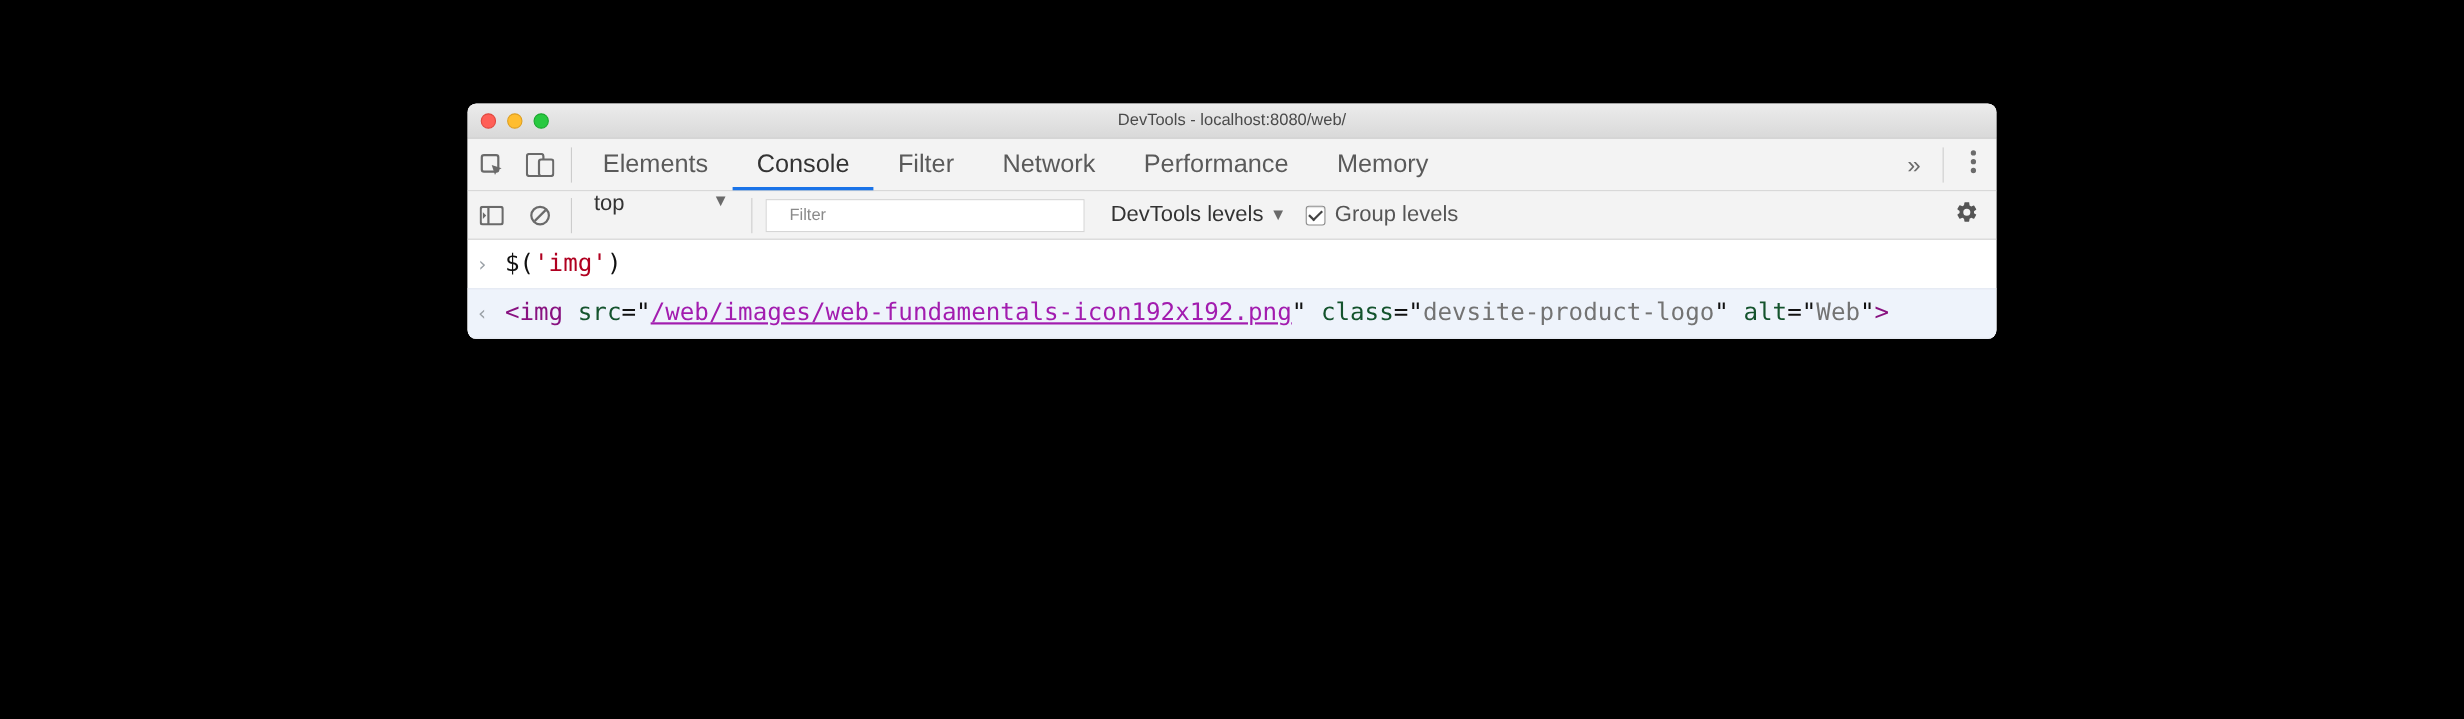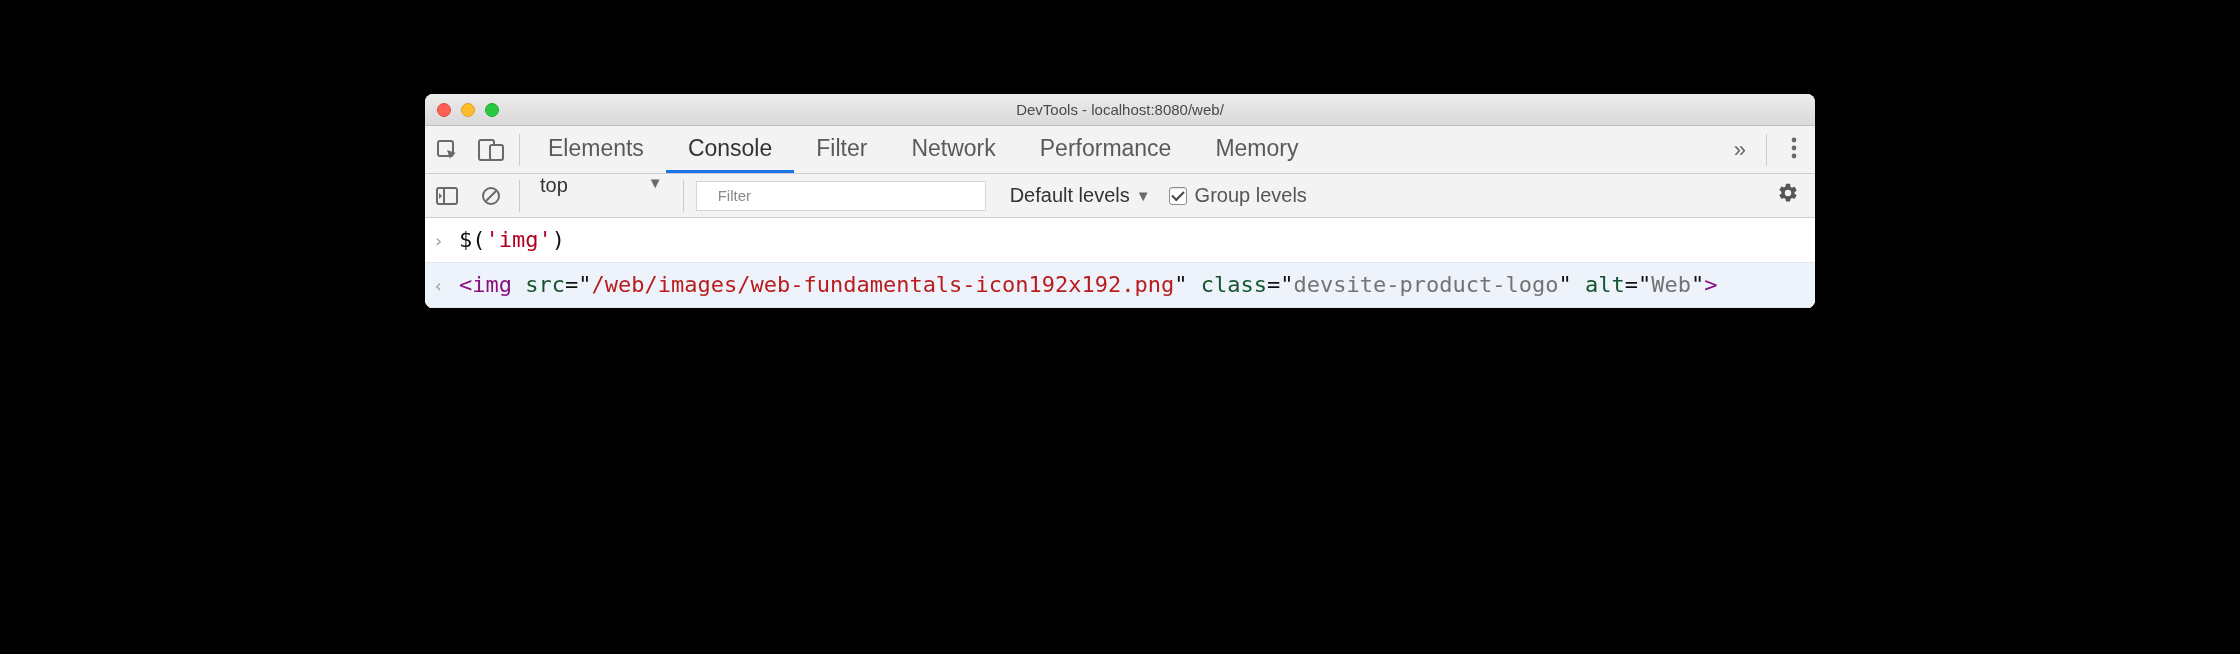--- a/index.html
+++ b/index.html
@@ -179,7 +179,7 @@
     <div class="vdiv"></div>
     <input class="filter" type="text" placeholder="Filter" style="">
     <div class="levels">
-      <span>Default levels</span>
+      <span>DevTools levels</span>
       <span class="tri">▼</span>
     </div>
     <span class="chk"></span>

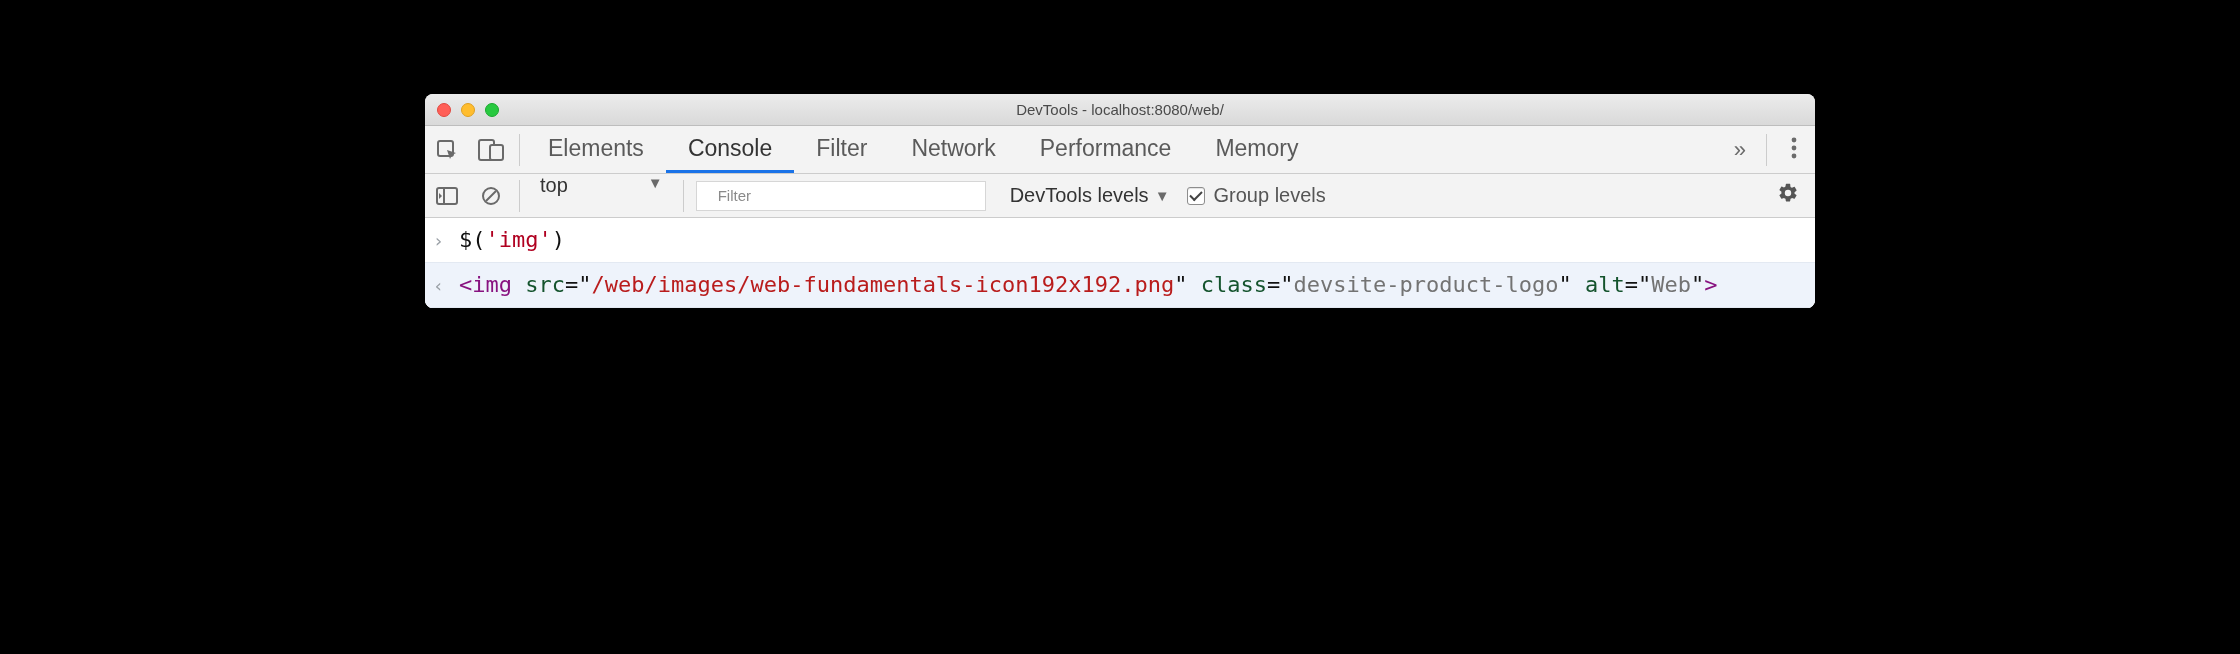--- a/index.html
+++ b/index.html
@@ -107,7 +107,7 @@
   .tag { color:#881280; }
   .attn{ color:#14532d; }
   .attv{ color:#737373; }
-  .url { color:#b91c1c; }
+  .url { color:#a21caf; text-decoration:underline; }
 </style>
 </head>
 <body>

